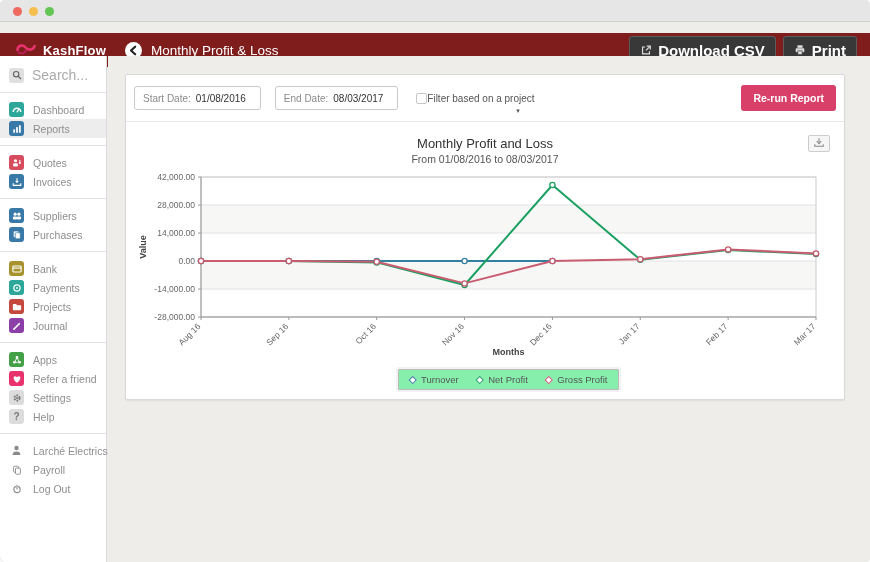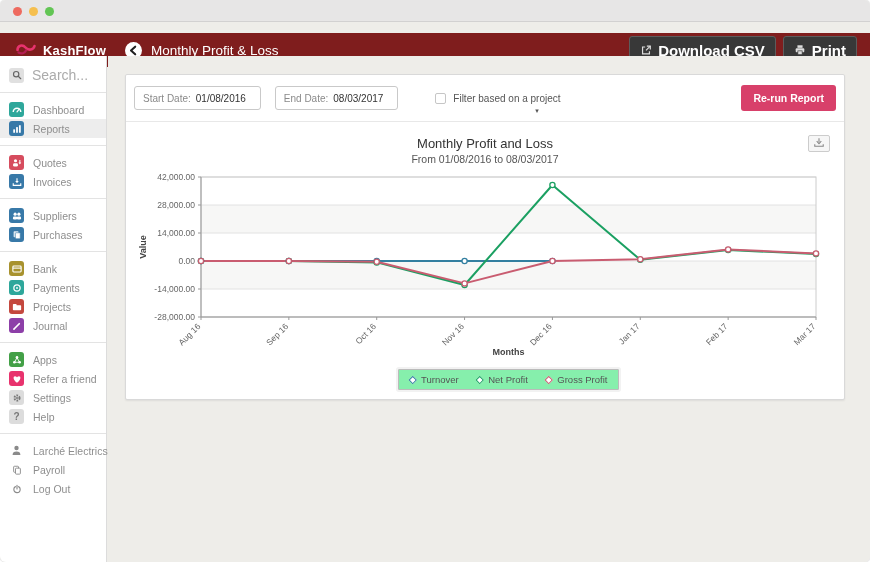--- a/index.html
+++ b/index.html
@@ -48,7 +48,7 @@
   .date-box { display:flex; align-items:center; gap:5px; border:1px solid #c9c9c9; border-radius:3px; height:24px; padding:0 8px; margin-right:14px; background:#fff; }
   .date-label { font-size:10px; color:#8a8a8a; white-space:nowrap; }
   .date-value { font-size:10px; color:#333; border:none; outline:none; width:56px; font-family:inherit; }
-  .proj-filter { display:flex; align-items:center; gap:7px; margin-left:23px; position:relative;text-align:center; }
+  .proj-filter { display:flex; align-items:center; margin-left:4px; position:relative;text-align:center; }
   .checkbox { width:11px; height:11px; border:1px solid #c6c6c6; border-radius:2px; background:#fff; cursor:pointer; }
   .proj-label { font-size:10px; color:#555; }
   .proj-caret { position:absolute; left:100px; top:14px; font-size:7px; color:#555; cursor:pointer; }

